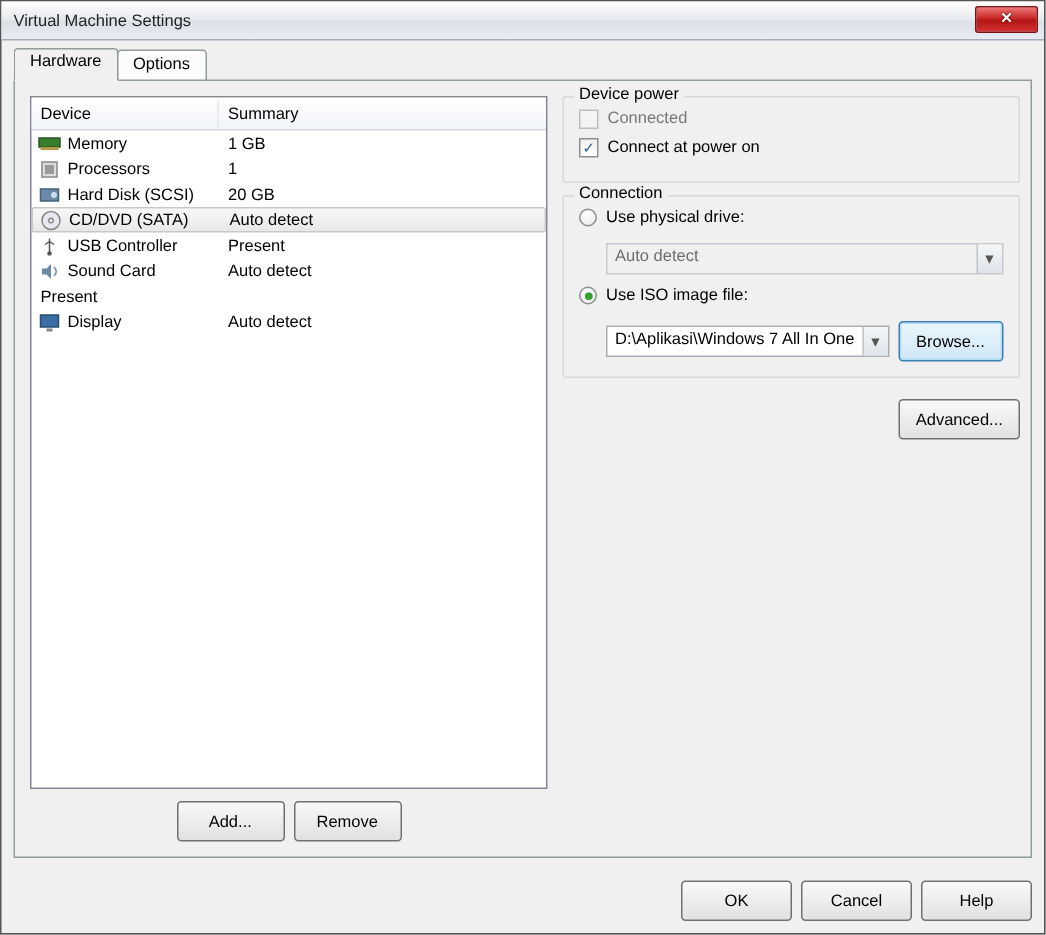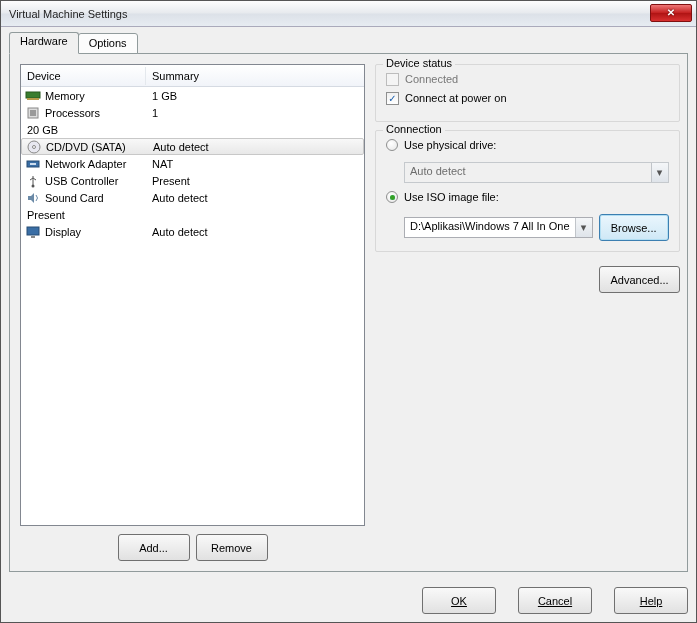--- a/index.html
+++ b/index.html
@@ -177,7 +177,7 @@
 
         <div class="rightcol">
           <div class="fieldset">
-            <div class="legend plain">Device status</div>
+            <div class="legend plain">Device power</div>
             <div class="chkrow">
               <span class="checkbox disabled"></span>
               <span style="color:#777">Connected</span>

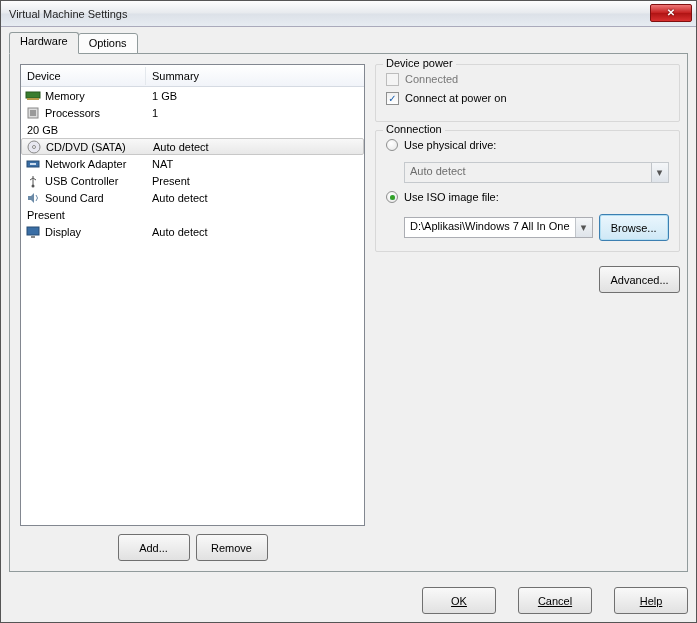--- a/index.html
+++ b/index.html
@@ -102,6 +102,15 @@
                   <div class="c2">1</div>
                 </div>
                 <div class="row">
+                  <div class="c1">
+                    <span class="ico">
+                      <svg width="16" height="14">
+                        <rect x="2" y="3" width="12" height="8" fill="#6b8aa7" stroke="#46627d"></rect>
+                        <circle cx="11" cy="7" r="2" fill="#cde"></circle>
+                      </svg>
+                    </span>
+                    <span>Hard Disk (SCSI)</span>
+                  </div>
                   <div class="c2">20 GB</div>
                 </div>
                 <div class="row sel">

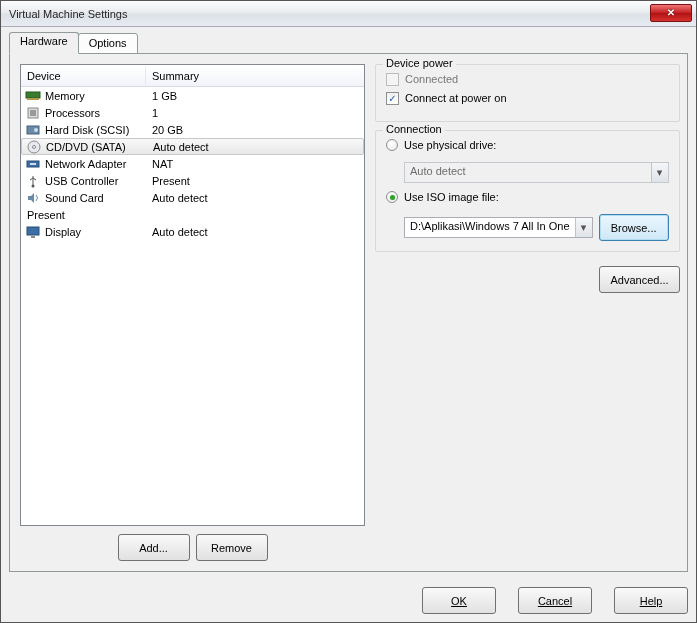--- a/index.html
+++ b/index.html
@@ -129,18 +129,6 @@
                   <div class="c1">
                     <span class="ico">
                       <svg width="16" height="14">
-                        <rect x="2" y="4" width="12" height="6" fill="#3a6ea5" stroke="#274d75"></rect>
-                        <rect x="5" y="6" width="6" height="2" fill="#cde"></rect>
-                      </svg>
-                    </span>
-                    <span>Network Adapter</span>
-                  </div>
-                  <div class="c2">NAT</div>
-                </div>
-                <div class="row">
-                  <div class="c1">
-                    <span class="ico">
-                      <svg width="16" height="14">
                         <path d="M8 2v10M8 4l-3 2M8 4l3 2" stroke="#555" fill="none"></path>
                         <circle cx="8" cy="12" r="1.5" fill="#555"></circle>
                       </svg>

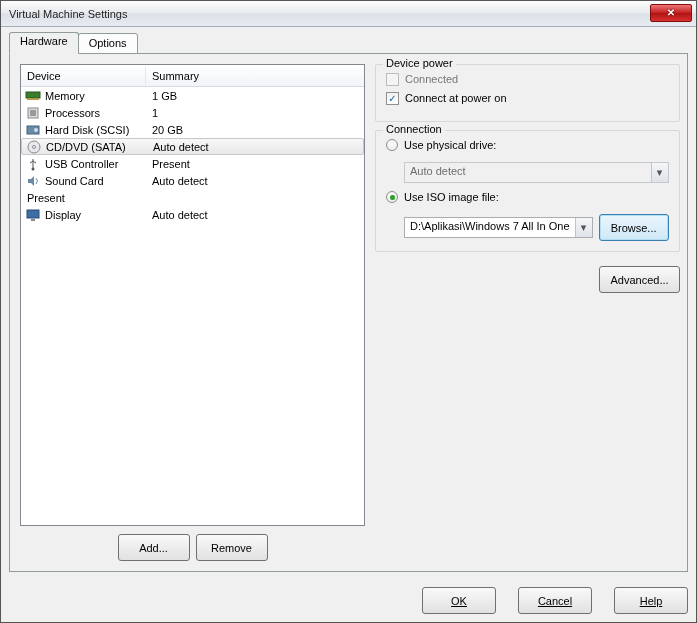--- a/index.html
+++ b/index.html
@@ -44,7 +44,7 @@
   .combo .arr { width:17px; border-left:1px solid #c0c4c9; background:linear-gradient(to bottom,#f4f6f8,#dfe4ea); display:flex; align-items:center; justify-content:center; color:#555;}
   .indent { margin-left:18px; margin-top:4px; }
   .rightalign { display:flex; justify-content:flex-end; margin-top:6px; }
-  .dlgbtns { position:absolute; right:0; bottom:0; display:flex; gap:22px;text-decoration:underline; }
+  .dlgbtns { position:absolute; right:0; bottom:0; display:flex; gap:6px; }
   .dlgbtns .btn { min-width:74px; }
   .isorow { display:flex; gap:6px; align-items:center; }
   .isorow .combo { flex:1; }

